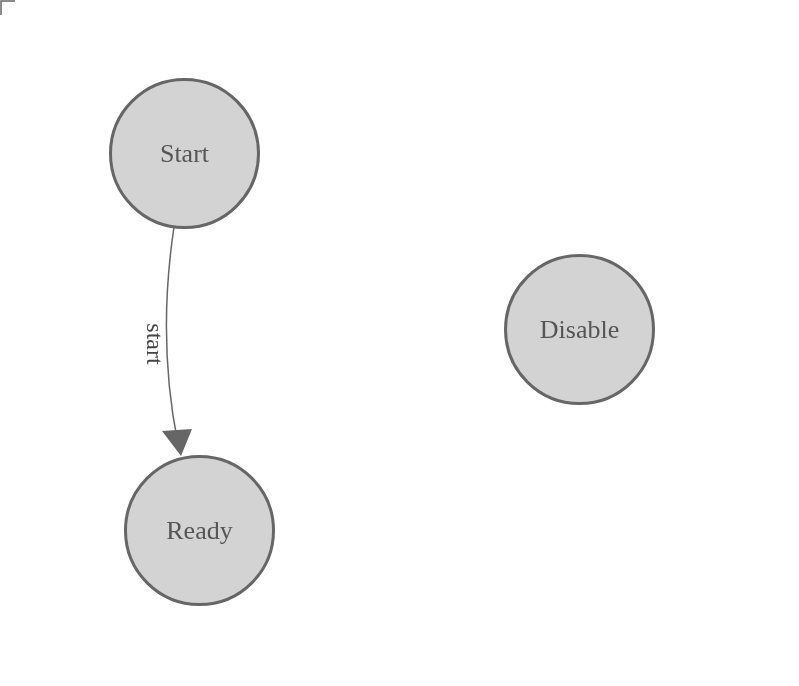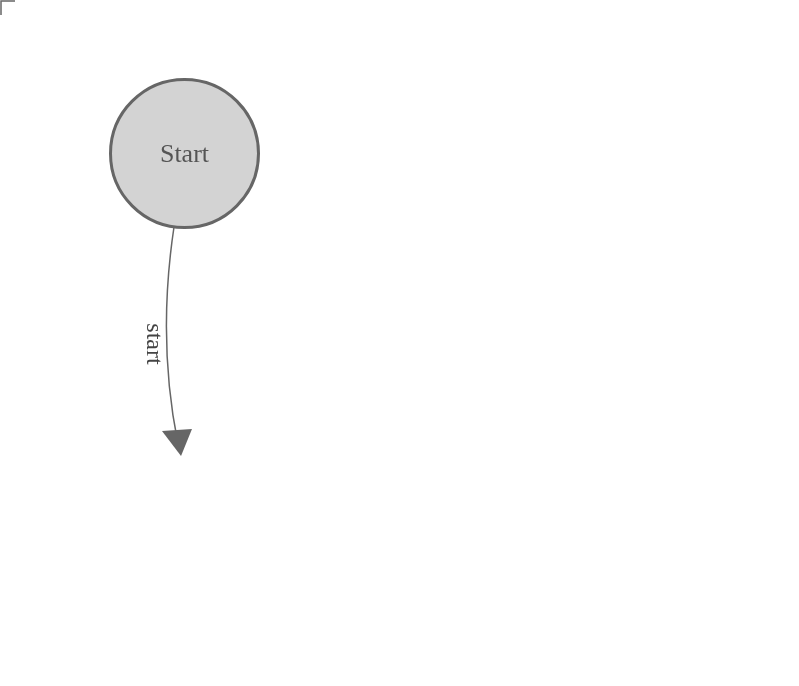--- a/index.html
+++ b/index.html
@@ -77,6 +77,9 @@
   </div>
 
 
+  <div class="node" id="node-disable">
+    <span class="node-label">Disable</span>
+  </div>
 
   <div class="edge-label">start</div>
 

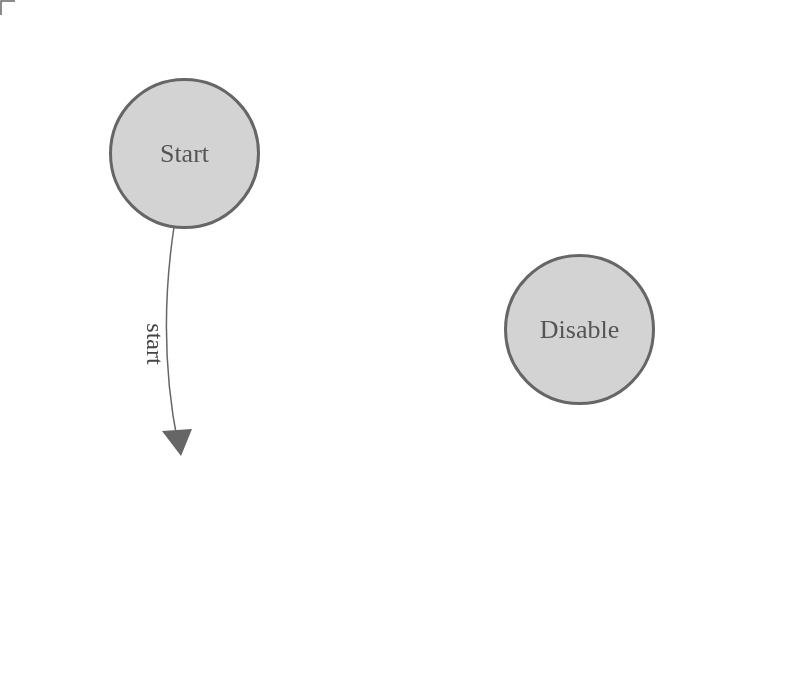--- a/index.html
+++ b/index.html
@@ -76,6 +76,9 @@
     <span class="node-label">Start</span>
   </div>
 
+  <div class="node" id="node-ready">
+    <span class="node-label">Ready</span>
+  </div>
 
   <div class="node" id="node-disable">
     <span class="node-label">Disable</span>

